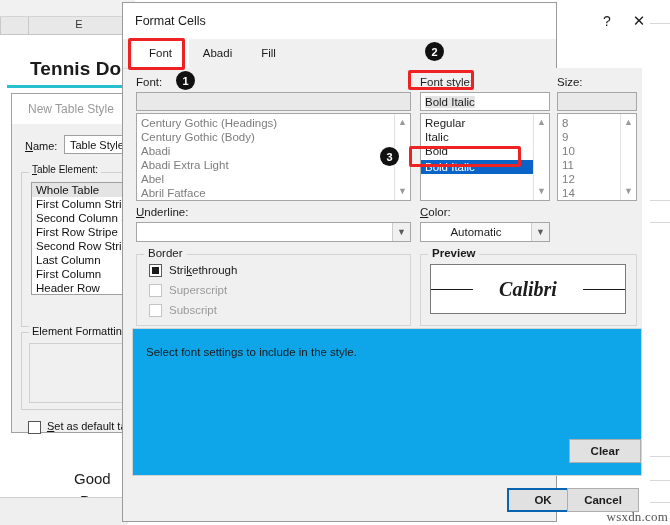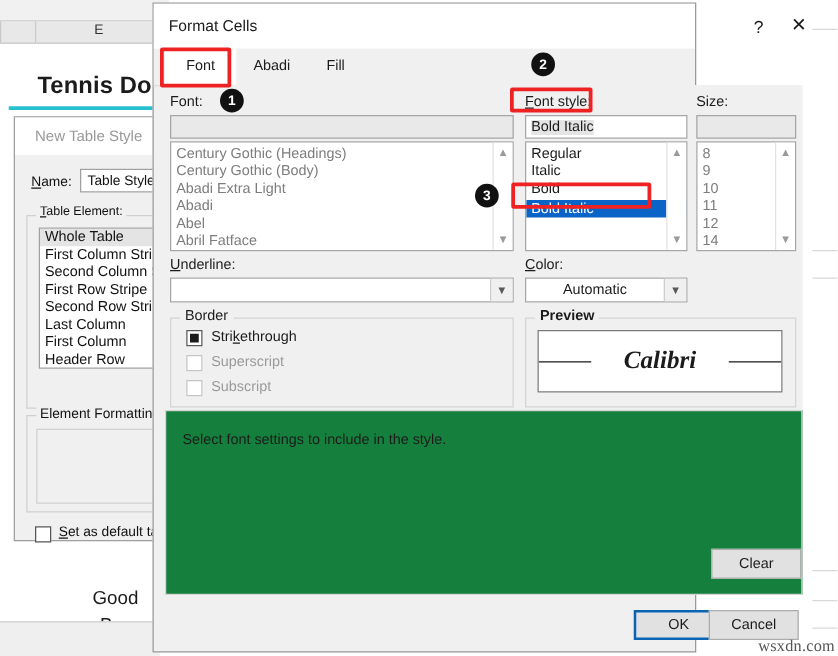--- a/index.html
+++ b/index.html
@@ -340,8 +340,8 @@
       <div class="listbox" style="left:4px; top:45px; width:275px; height:88px;">
         <div class="li" style="margin-top:2px;">Century Gothic (Headings)</div>
         <div class="li">Century Gothic (Body)</div>
+        <div class="li">Abadi</div>
         <div class="li">Abadi Extra Light</div>
-        <div class="li">Abadi</div>
         <div class="li">Abel</div>
         <div class="li">Abril Fatface</div>
         <div class="vscroll">

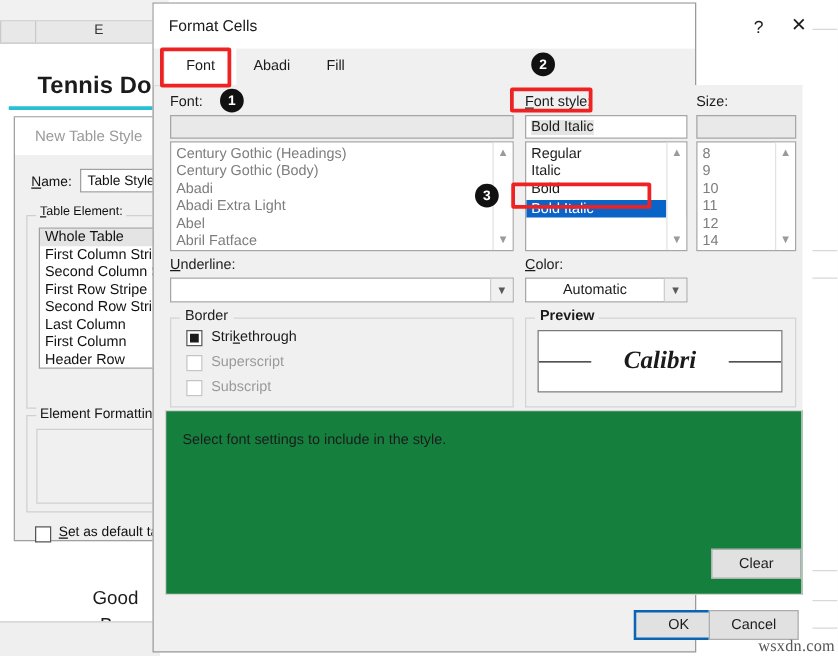--- a/index.html
+++ b/index.html
@@ -225,7 +225,7 @@
   
   .fc-lower {
     position: absolute; left: 9px; top: 325px; width: 510px; height: 148px;
-    background: #15803d; border: 1px solid #d4d4d4; box-sizing: border-box;
+    background: #0ea5e9; border: 1px solid #d4d4d4; box-sizing: border-box;
   }
   .fc-hint { position: absolute; left: 13px; top: 17px; font-size: 11.5px; color: #1b1b1b; }
 

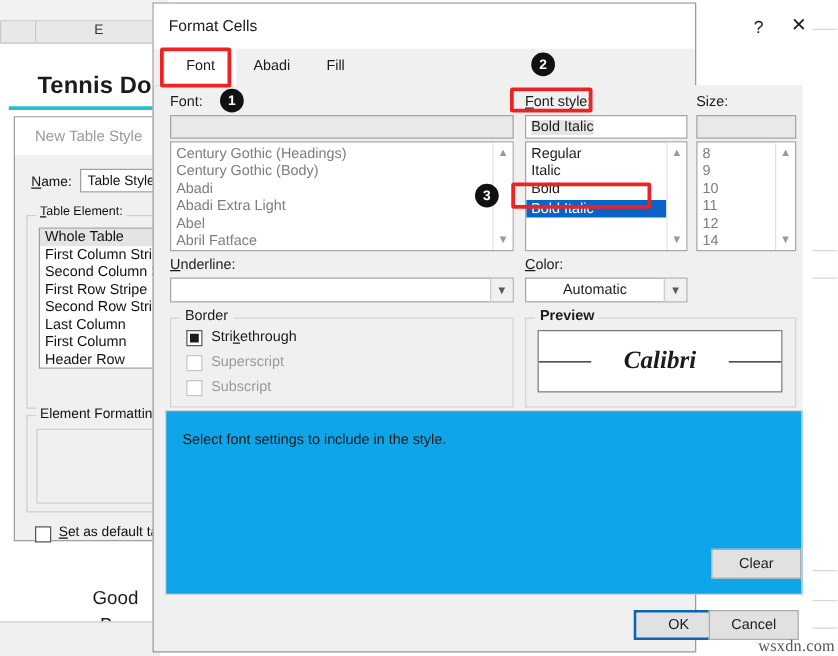--- a/index.html
+++ b/index.html
@@ -235,6 +235,7 @@
     font-size: 11.5px; color: #1b1b1b; text-align: center;
     display: flex; align-items: center; justify-content: center;
     cursor: default;
+    font-weight: bold;
   }
   .btn.default { border: 2px solid #0a64b4; background: #e1e1e1; margin-left: 20px; }
 

